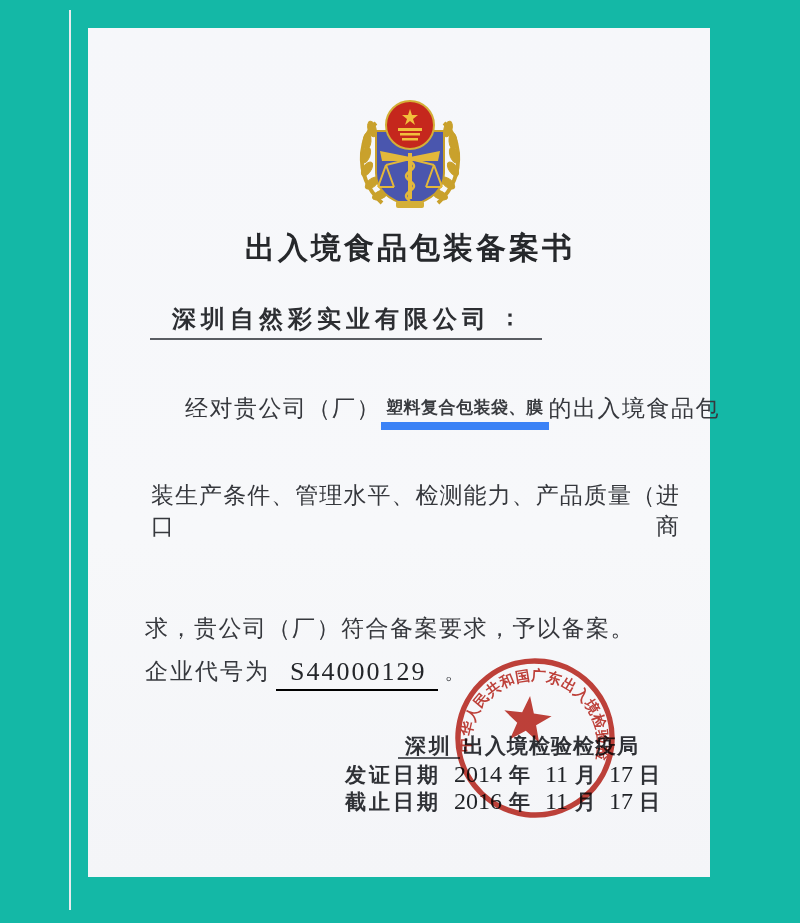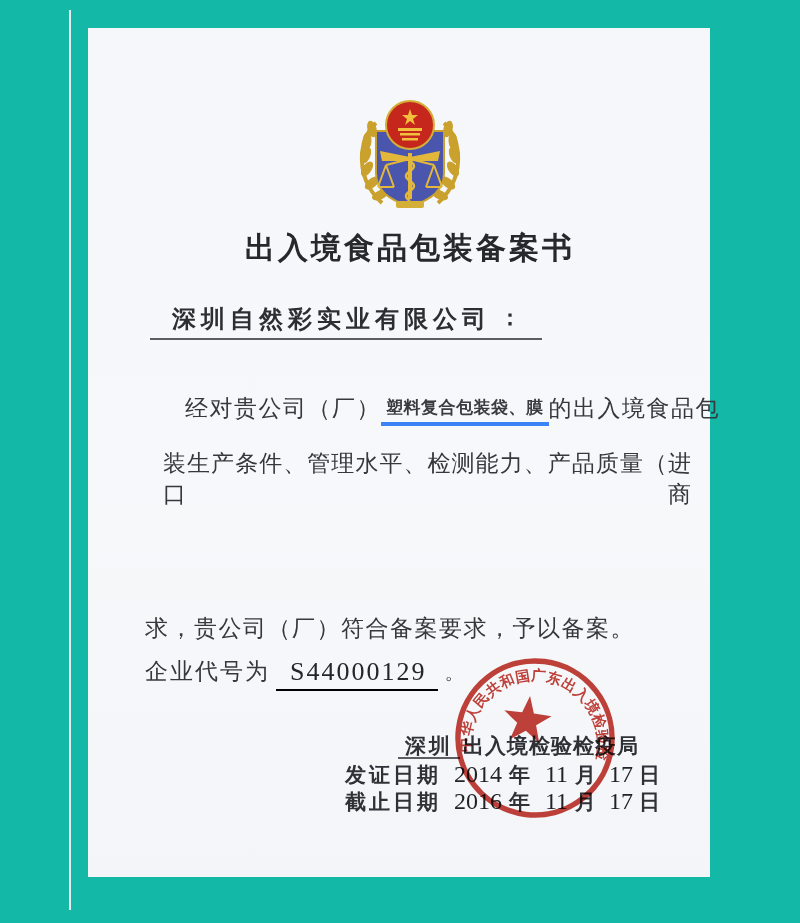--- a/index.html
+++ b/index.html
@@ -31,7 +31,7 @@
   .l5 { left:145px; top:613px; letter-spacing:1.5px; }
   .l1 .pre, .l1 .suf { letter-spacing:1.5px; }
   .product { display:inline-block; font-size:17px; font-weight:bold; color:#3a3c40;
-             border-bottom:4px solid #3b82f6; padding:0 5px 3px 5px;
+             border-bottom:8px solid #3b82f6; padding:0 5px 3px 5px;
              position:relative; top:-3px; letter-spacing:0.5px; }
 
   .code-row { left:145px; top:656px; font-size:23px; color:#36383d; letter-spacing:2px; white-space:nowrap; }

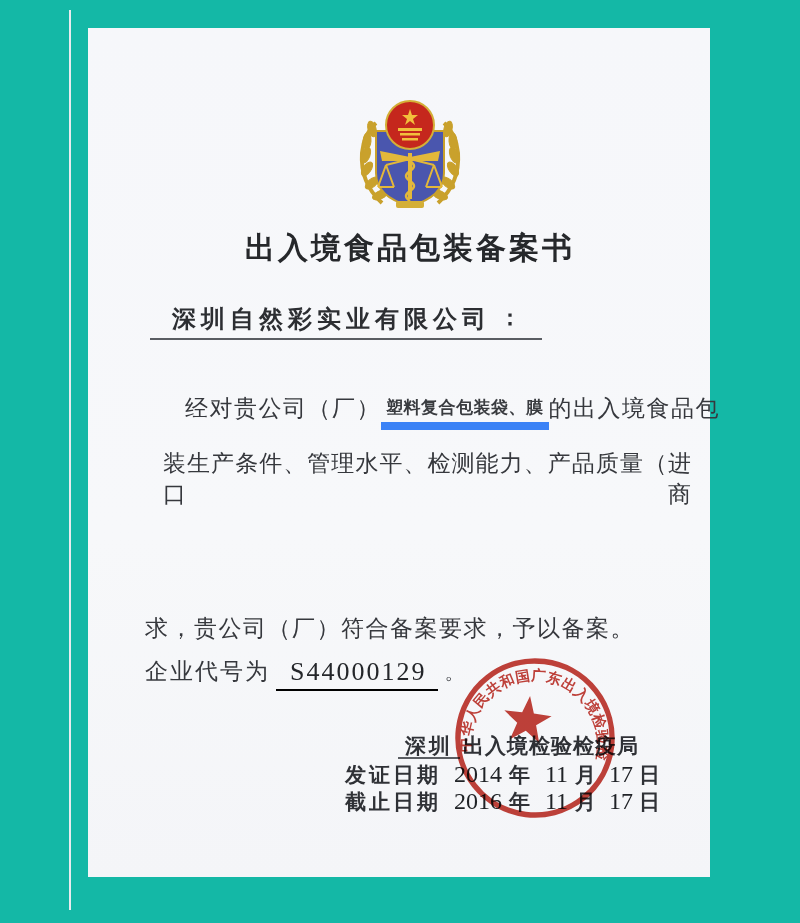--- a/index.html
+++ b/index.html
@@ -23,7 +23,7 @@
   .company-underline { left:150px; top:338px; width:392px; height:2px; background:#5a5d62; }
 
   .body-line { font-size:23px; color:#36383d; white-space:nowrap; }
-  .jline { left:163px; width:528px; text-align:justify; text-align-last:justify; white-space:normal; }
+  .jline { left:151px; width:528px; text-align:justify; text-align-last:justify; white-space:normal;margin-top:32px; }
   .l1 { left:185px; top:393px; }
   .l2 { top:448px; }
   .l3 { top:503px; }

